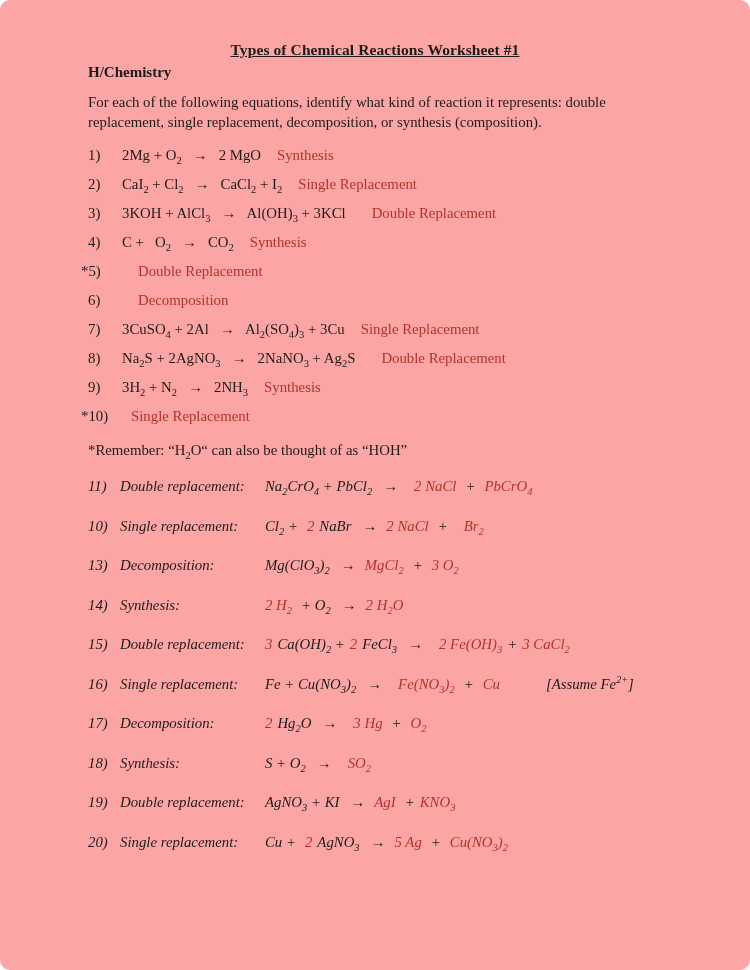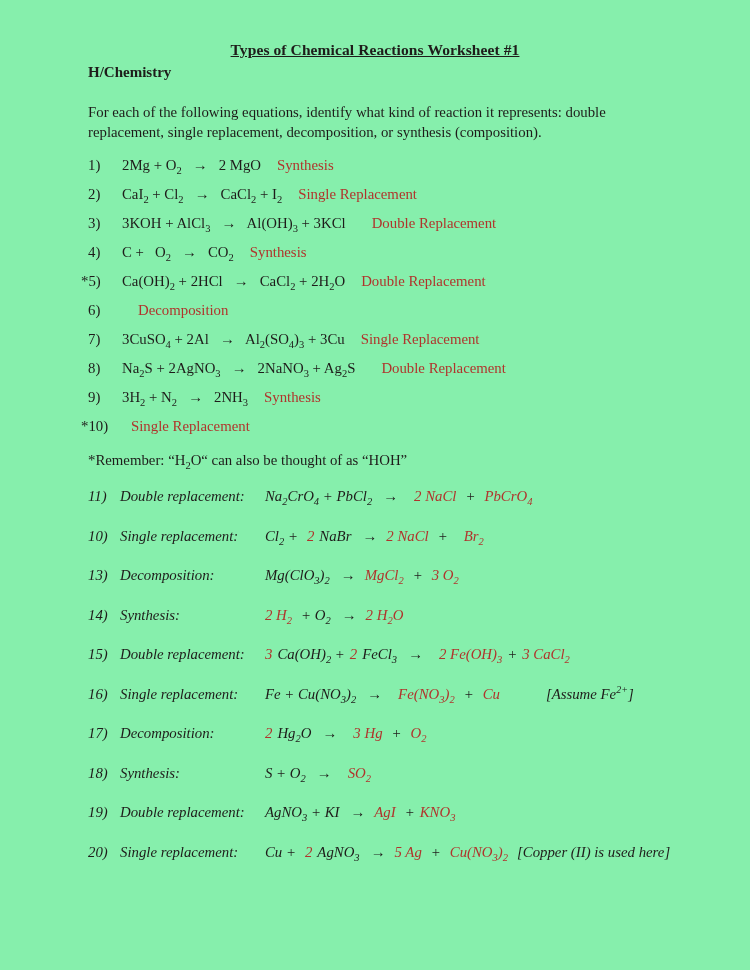--- a/index.html
+++ b/index.html
@@ -10,7 +10,7 @@
     color:var(--ink,#1e1c1a);
     -webkit-font-smoothing:antialiased;
   }
-  .page{position:relative;width:750px;height:970px;background:#86efac;overflow:hidden;}
+  .page{position:relative;width:750px;height:970px;background:#fca5a5;overflow:hidden;border-radius:10px;}
   .content{position:absolute;left:88px;top:40px;width:574px;}
   .title{
     text-align:center;font-weight:bold;font-size:15.5px;line-height:20px;

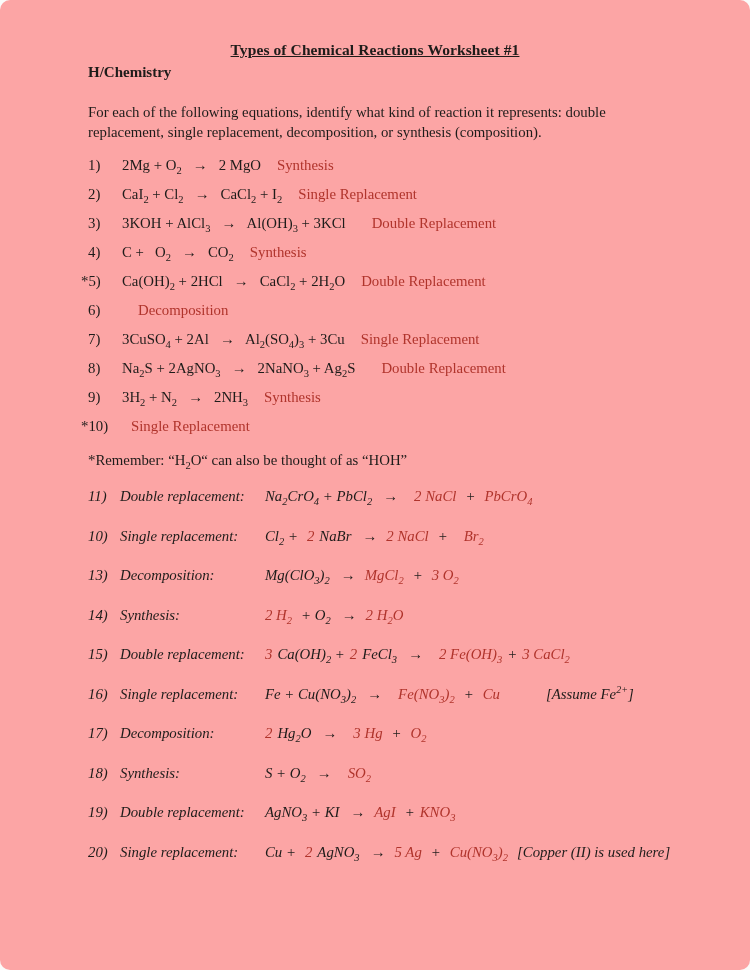--- a/index.html
+++ b/index.html
@@ -17,7 +17,7 @@
     text-decoration:underline;margin:0 0 2px 0;letter-spacing:.1px;
   }
   .course{font-weight:bold;font-size:15px;line-height:18px;margin-top:3px;}
-  .intro,.s2intro{font-size:14.8px;line-height:19.5px;margin-top:22px;}
+  .intro,.s2intro{font-size:14.8px;line-height:19.5px;margin-top:12px;}
   .s2intro{margin-top:30px;}
   .list1{margin-top:13px;}
   .row1{display:flex;align-items:baseline;line-height:20px;margin-bottom:9px;font-size:14.8px;white-space:nowrap;}

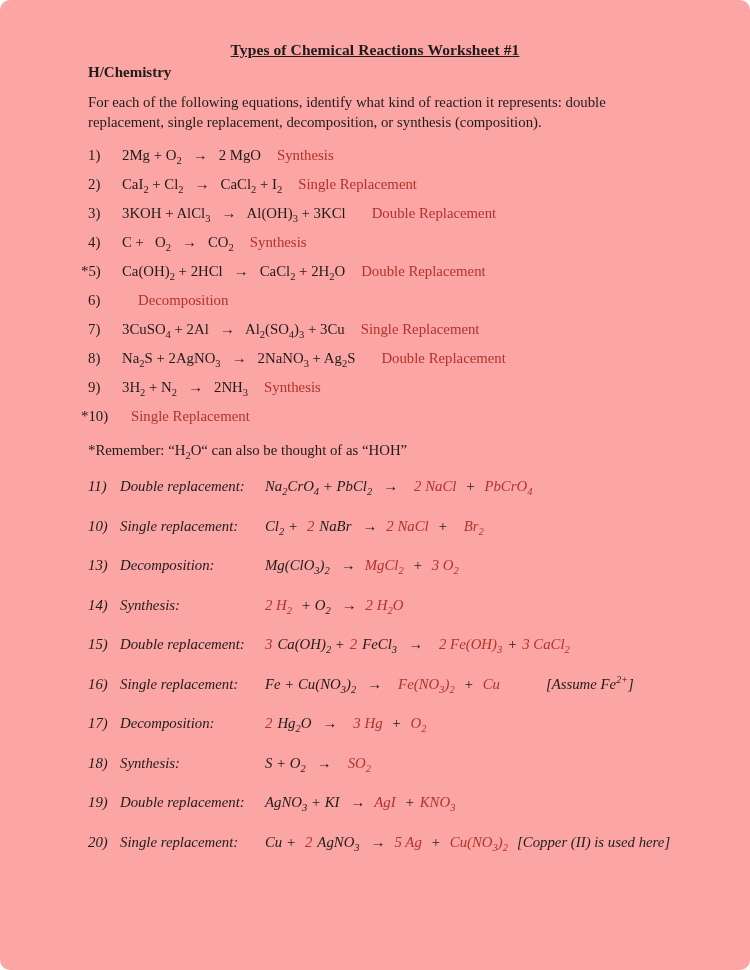--- a/index.html
+++ b/index.html
@@ -70,7 +70,6 @@
         </div>
         <div class="row1">
           <span class="num star">*5)</span>
-          <span class="c-ink">Ca(OH)<sub>2</sub> + 2HCl  →  CaCl<sub>2</sub> + 2H<sub>2</sub>O</span>
           <span class="c-ans g-md">Double Replacement</span>
         </div>
         <div class="row1">

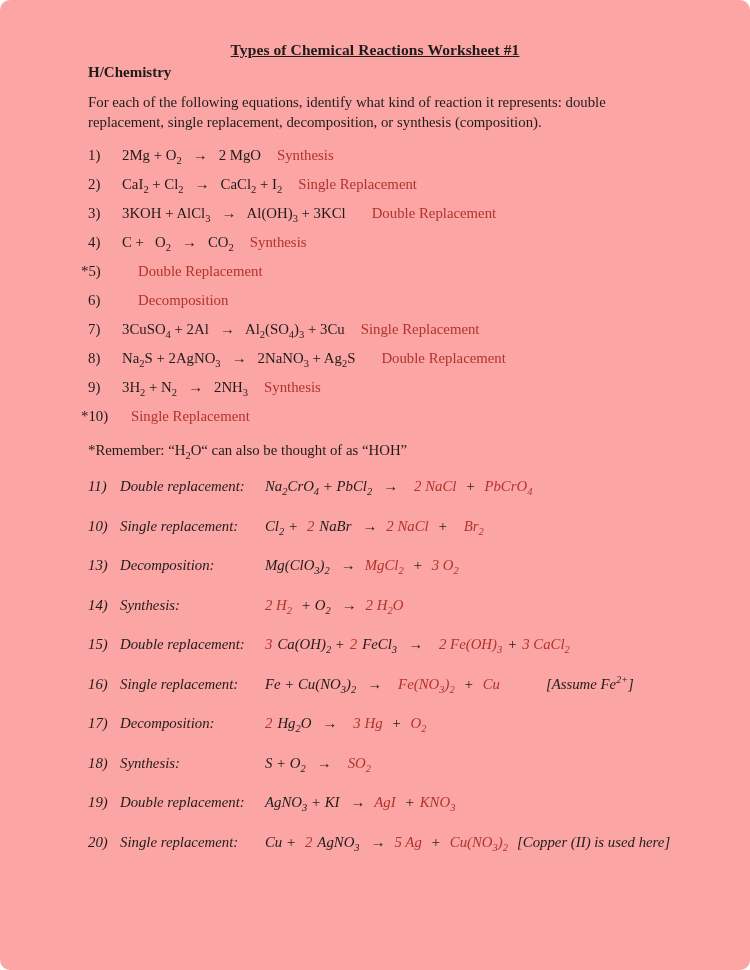--- a/index.html
+++ b/index.html
@@ -186,7 +186,6 @@
           <span class="c-ans g-sm">5 Ag</span>
           <span class="c-ink g-sm">+</span>
           <span class="c-ans g-sm">Cu(NO<sub>3</sub>)<sub>2</sub></span>
-          <span class="c-ink g-sm">[Copper (II) is used here]</span>
         </div>
       </div>
   </div>

